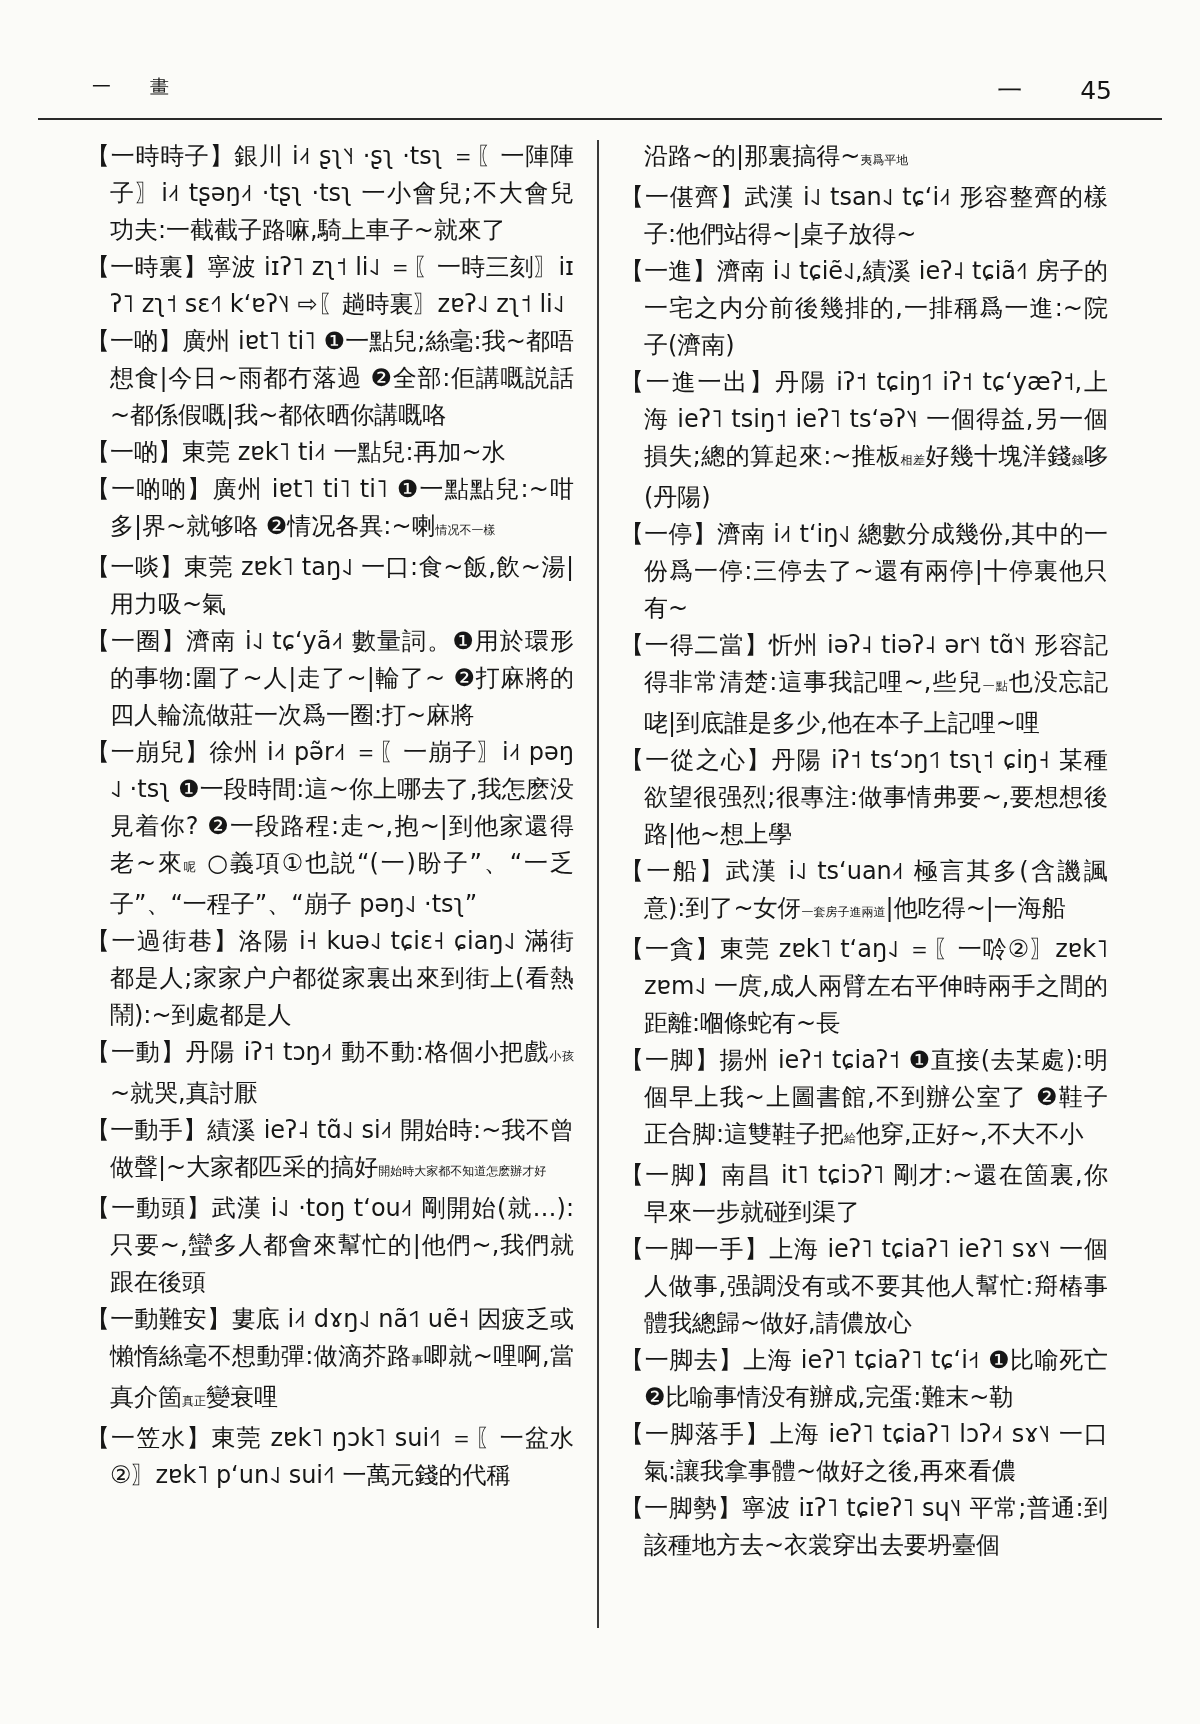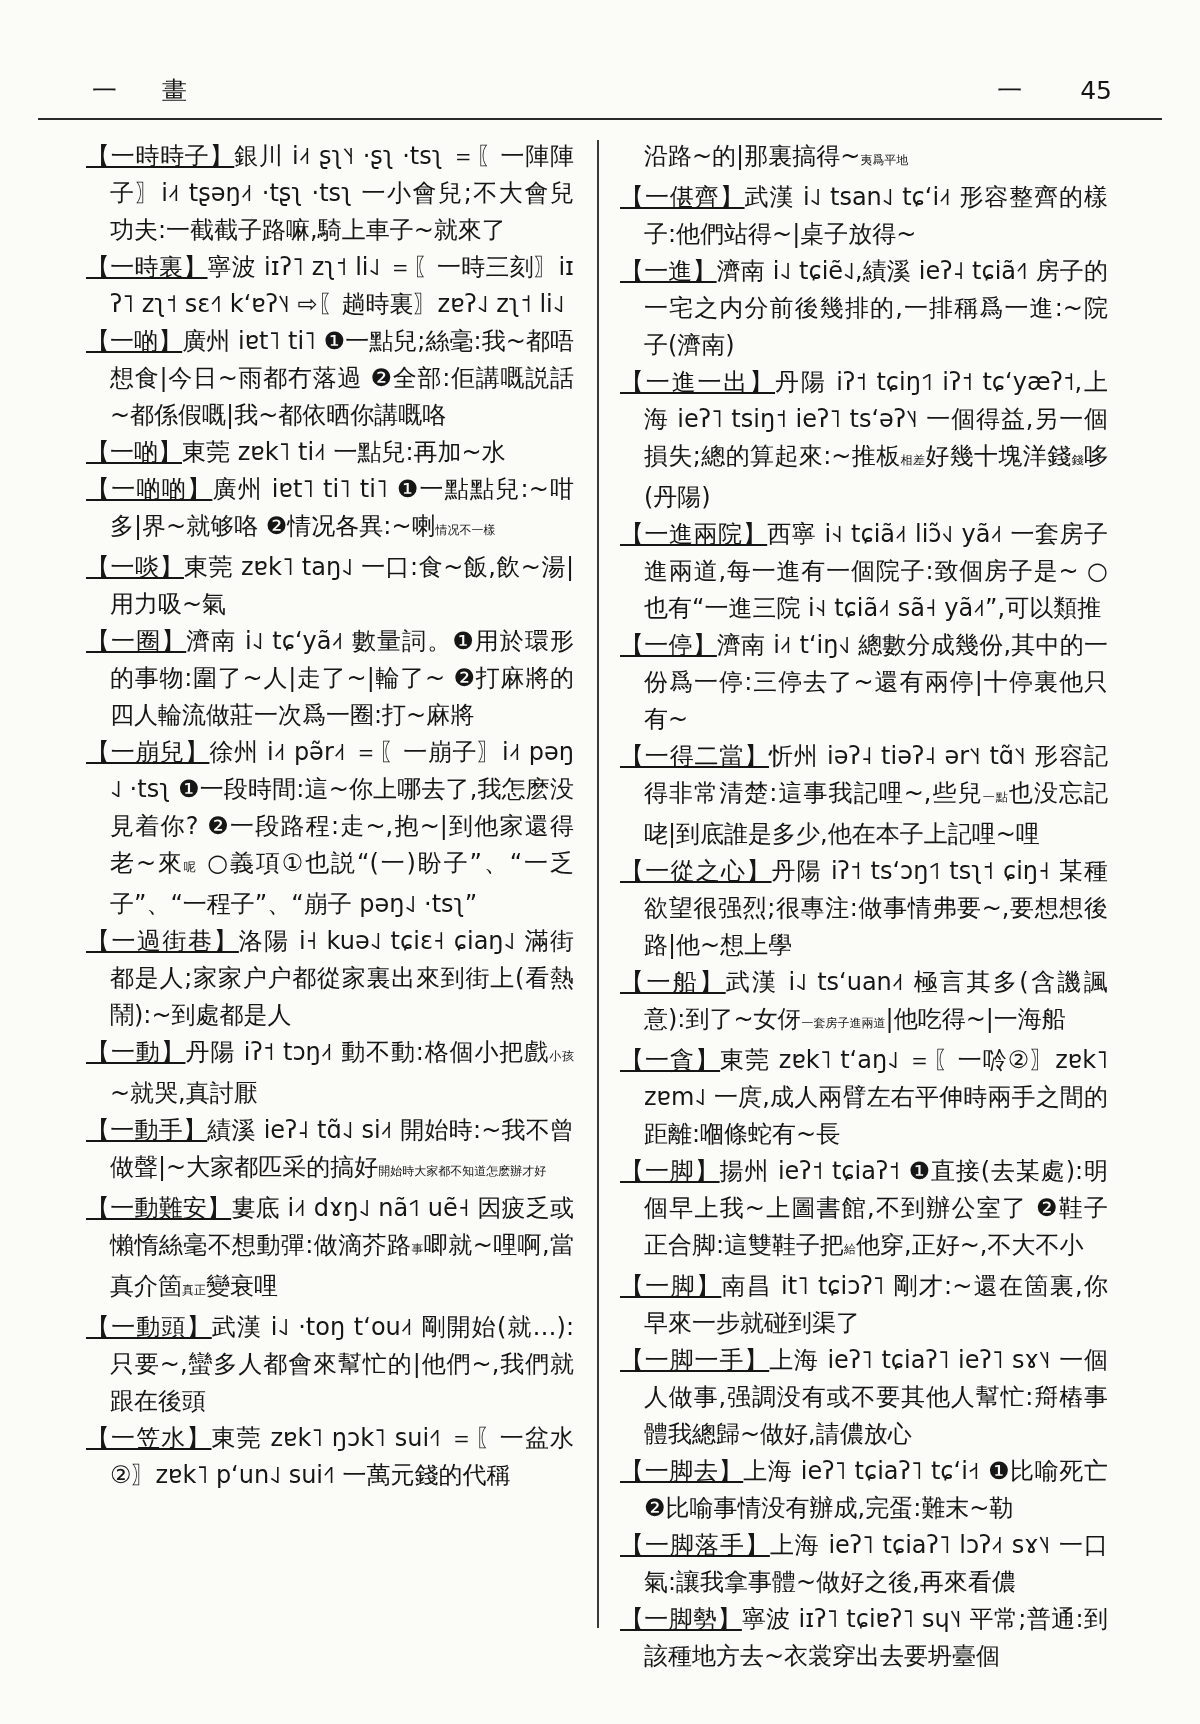--- a/index.html
+++ b/index.html
@@ -13,7 +13,7 @@
   }
   .page-header-left{
     position:absolute;left:92px;top:74px;
-    font-size:25px;letter-spacing:10px;
+    font-size:19px;letter-spacing:10px;
   }
   .page-header-right{
     position:absolute;right:88px;top:74px;

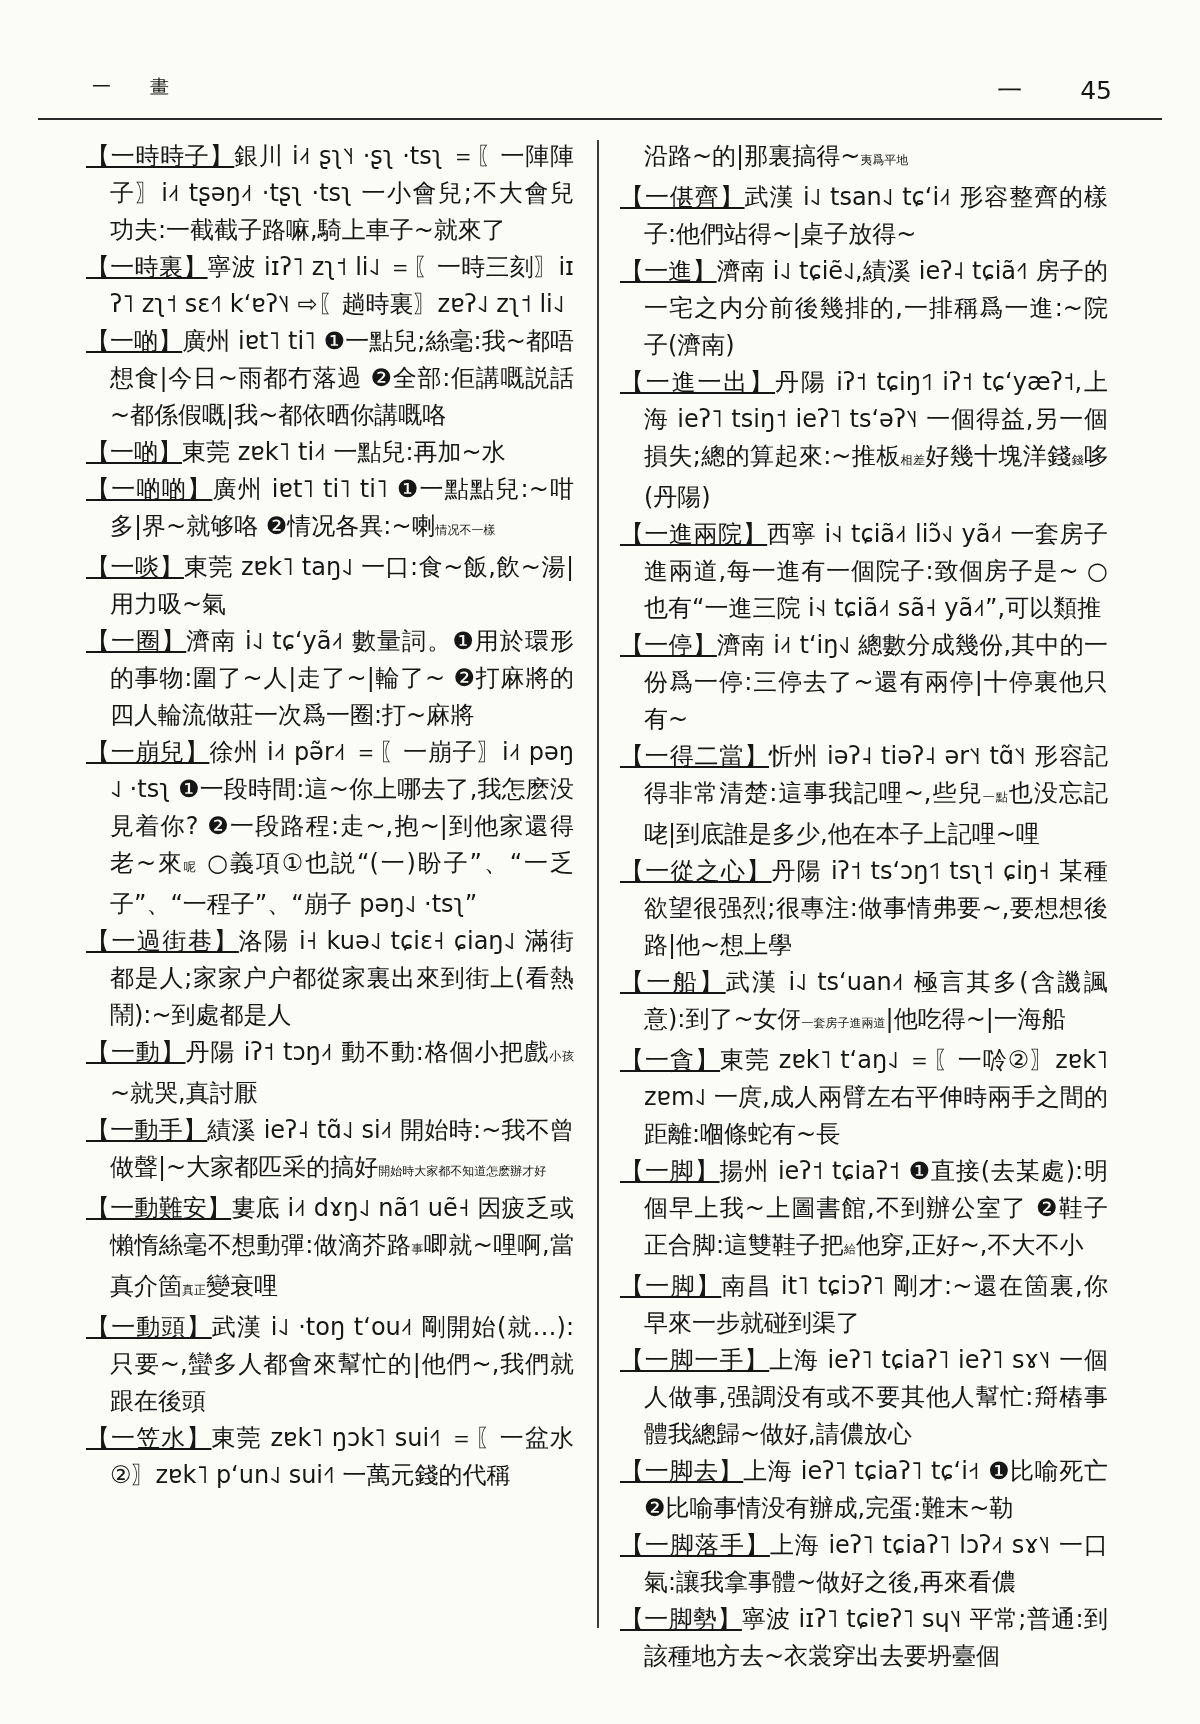--- a/index.html
+++ b/index.html
@@ -42,7 +42,7 @@
     word-break:break-all;
   }
   .entry.cont{text-indent:0;}
-  .hw{white-space:nowrap;text-decoration:underline;}
+  .hw{white-space:nowrap;}
   .small{font-size:12px;}
 </style>
 </head>

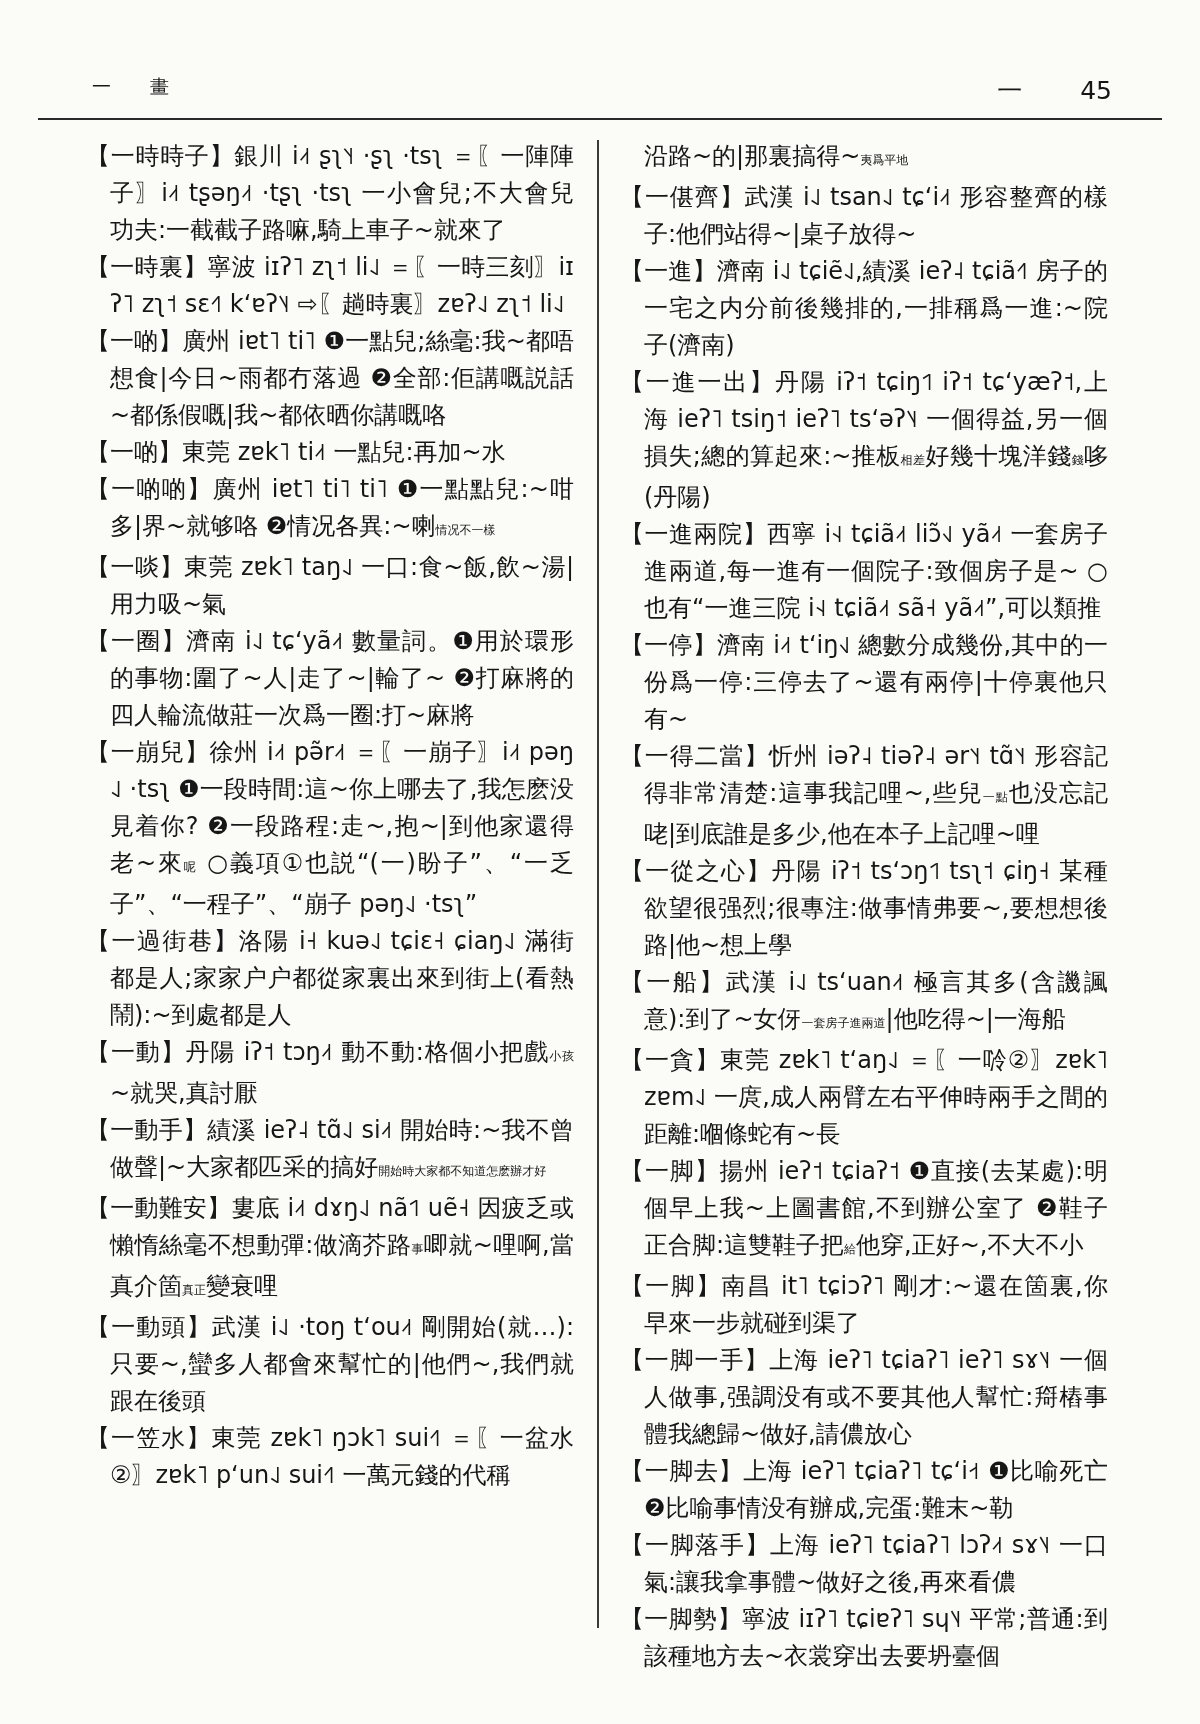--- a/index.html
+++ b/index.html
@@ -79,7 +79,6 @@
     <p class="entry"><span class="hw">【一偡齊】</span><span class="seg">武漢 i˨˩ tsan˨˩ tɕʻi˨˦ 形容整齊的樣子:他們站得~|桌子放得~</span></p>
     <p class="entry"><span class="hw">【一進】</span><span class="seg">濟南 i˨˩ tɕiẽ˨˩,績溪 ieʔ˨ tɕiã˧˥ 房子的一宅之内分前後幾排的,一排稱爲一進:~院子(濟南)</span></p>
     <p class="entry"><span class="hw">【一進一出】</span><span class="seg">丹陽 iʔ˦ tɕiŋ˦˥ iʔ˦ tɕʻyæʔ˦,上海 ieʔ˥ tsiŋ˦ ieʔ˥ tsʻəʔ˥˨ 一個得益,另一個損失;總的算起來:~推板</span><span class="small">相差</span><span class="seg">好幾十塊洋錢</span><span class="small">錢</span><span class="seg">哆(丹陽)</span></p>
-    <p class="entry"><span class="hw">【一進兩院】</span><span class="seg">西寧 i˧˨ tɕiã˨˦ liɔ̃˧˩ yã˨˦ 一套房子進兩道,每一進有一個院子:致個房子是~ ○也有“一進三院 i˧˨ tɕiã˨˦ sã˧ yã˨˦”,可以類推</span></p>
     <p class="entry"><span class="hw">【一停】</span><span class="seg">濟南 i˨˦ tʻiŋ˧˩ 總數分成幾份,其中的一份爲一停:三停去了~還有兩停|十停裏他只有~</span></p>
     <p class="entry"><span class="hw">【一得二當】</span><span class="seg">忻州 iəʔ˨ tiəʔ˨ ər˥˧ tɑ̃˥˧ 形容記得非常清楚:這事我記哩~,些兒</span><span class="small">一點</span><span class="seg">也没忘記咾|到底誰是多少,他在本子上記哩~哩</span></p>
     <p class="entry"><span class="hw">【一從之心】</span><span class="seg">丹陽 iʔ˦ tsʻɔŋ˦˥ tsʅ˦ ɕiŋ˧ 某種欲望很强烈;很專注:做事情弗要~,要想想後路|他~想上學</span></p>

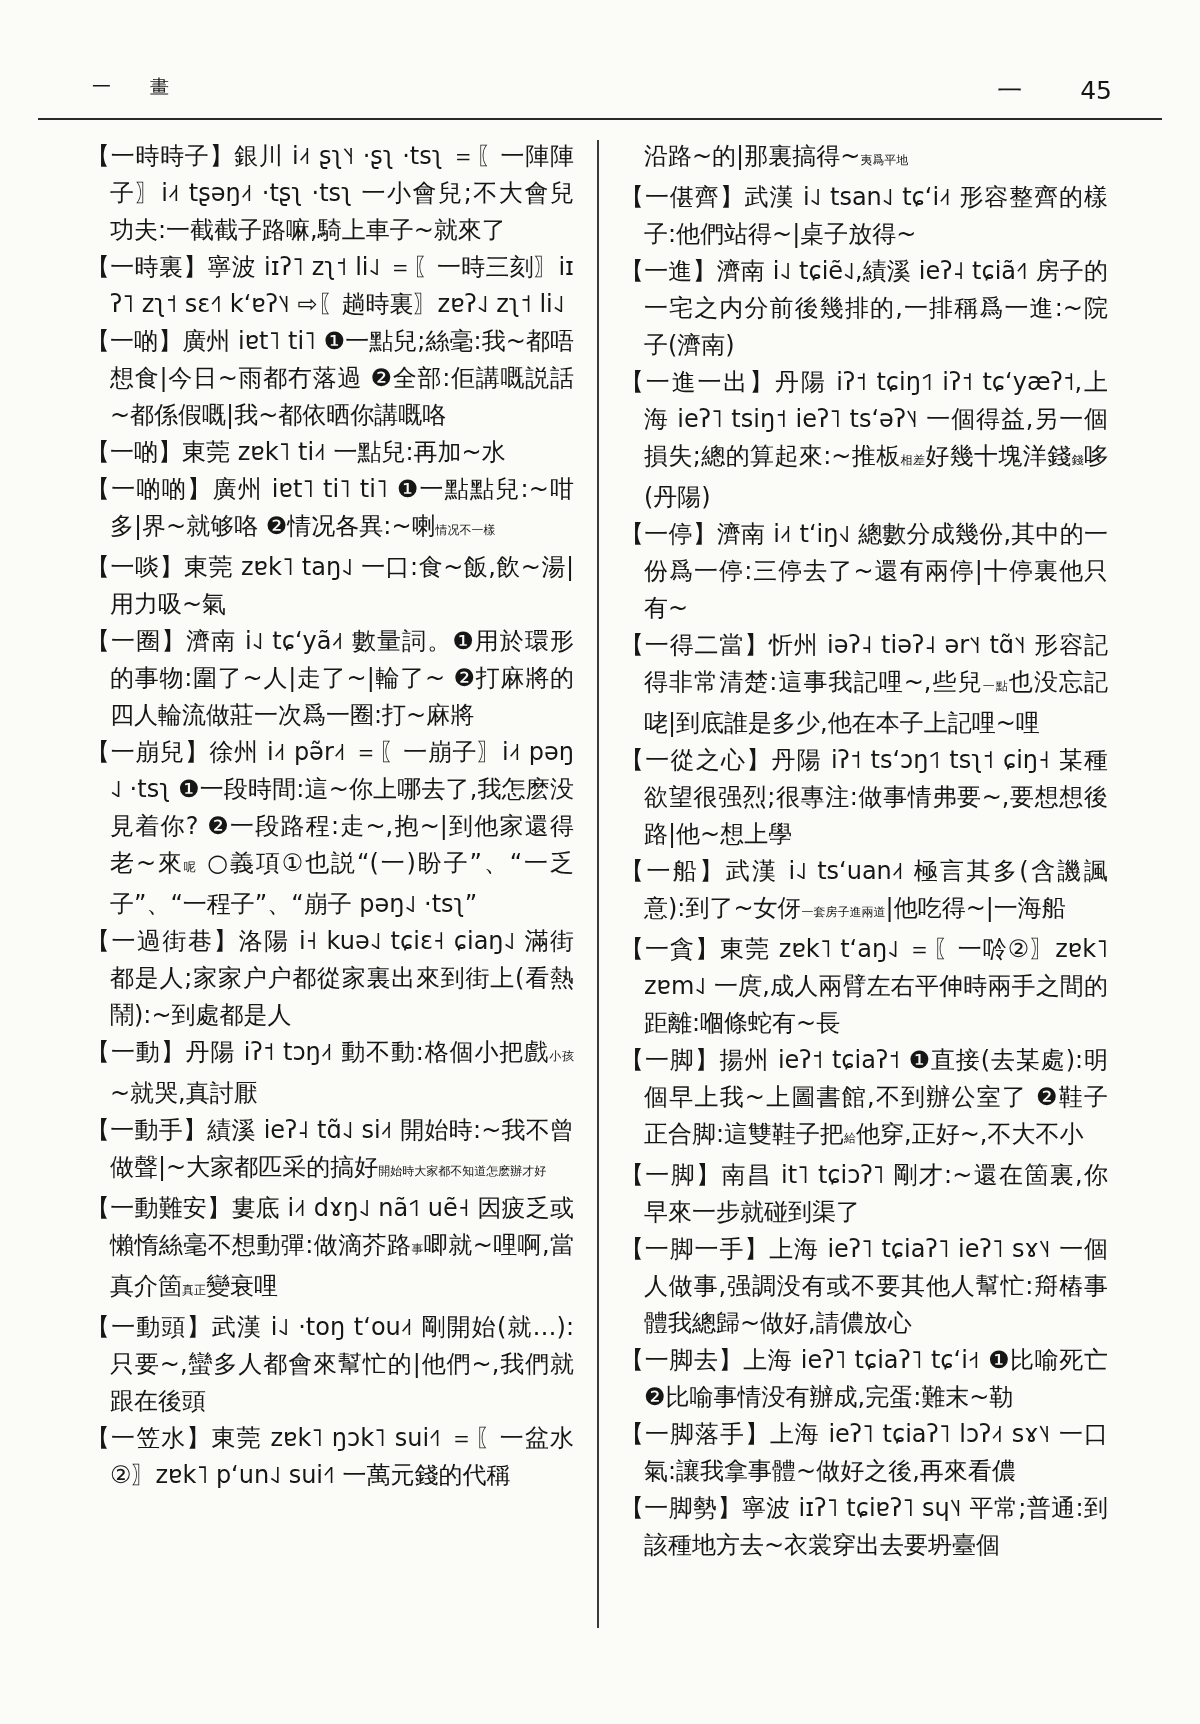--- a/index.html
+++ b/index.html
@@ -70,8 +70,8 @@
     <p class="entry"><span class="hw">【一過街巷】</span><span class="seg">洛陽 i˧ kuə˨˩ tɕiɛ˧ ɕiaŋ˨˩ 滿街都是人;家家户户都從家裏出來到街上(看熱鬧):~到處都是人</span></p>
     <p class="entry"><span class="hw">【一動】</span><span class="seg">丹陽 iʔ˦ tɔŋ˨˦ 動不動:格個小把戲</span><span class="small">小孩</span><span class="seg">~就哭,真討厭</span></p>
     <p class="entry"><span class="hw">【一動手】</span><span class="seg">績溪 ieʔ˨ tɑ̃˨˩ si˨˦ 開始時:~我不曾做聲|~大家都匹采的搞好</span><span class="small">開始時大家都不知道怎麽辦才好</span></p>
+    <p class="entry"><span class="hw">【一動頭】</span><span class="seg">武漢 i˨˩ ·toŋ tʻou˨˦ 剛開始(就…):只要~,蠻多人都會來幫忙的|他們~,我們就跟在後頭</span></p>
     <p class="entry"><span class="hw">【一動難安】</span><span class="seg">婁底 i˨˦ dɤŋ˨˩ nã˦˥ uẽ˧ 因疲乏或懶惰絲毫不想動彈:做滴芥路</span><span class="small">事</span><span class="seg">唧就~哩啊,當真介箇</span><span class="small">真正</span><span class="seg">變衰哩</span></p>
-    <p class="entry"><span class="hw">【一動頭】</span><span class="seg">武漢 i˨˩ ·toŋ tʻou˨˦ 剛開始(就…):只要~,蠻多人都會來幫忙的|他們~,我們就跟在後頭</span></p>
     <p class="entry"><span class="hw">【一笠水】</span><span class="seg">東莞 zɐk˥ ŋɔk˥ sui˧˥ ＝〖一盆水②〗zɐk˥ pʻun˨˩ sui˧˥ 一萬元錢的代稱</span></p>
   </div>
 <div class="col col-right" id="col-right">

